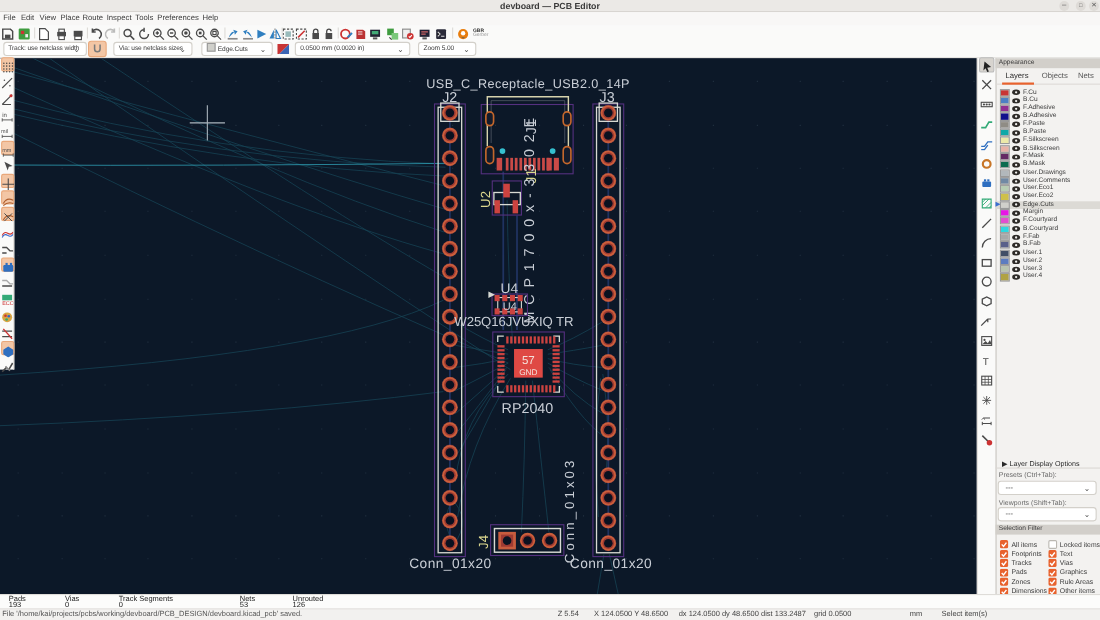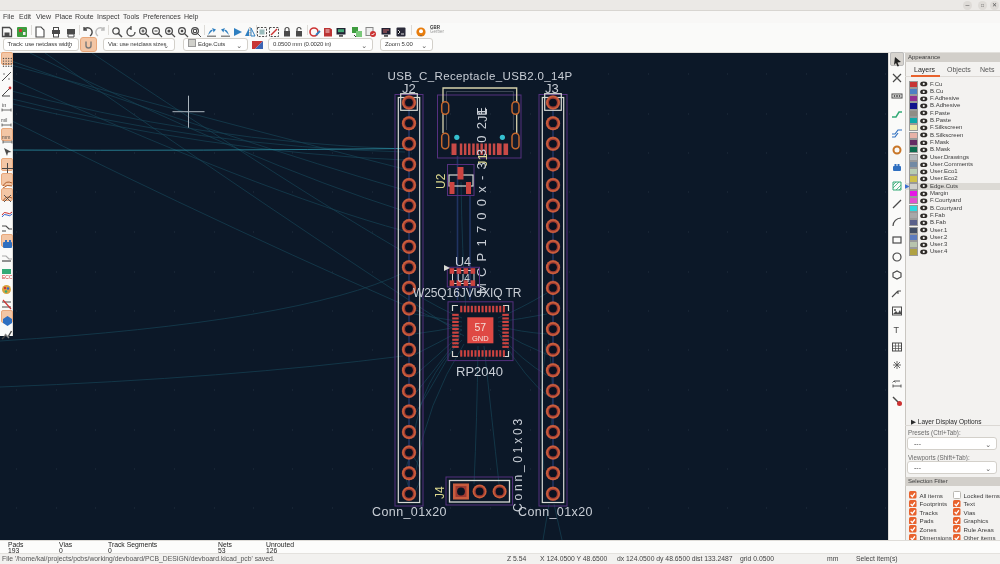--- a/index.html
+++ b/index.html
@@ -1,6 +1,7 @@
 <!DOCTYPE html>
 <html><head><meta charset="utf-8"><style>html,body{margin:0;padding:0;}*{font-family:"Liberation Sans",sans-serif;}body{width:1000px;height:564px;position:relative;overflow:hidden;background:#fafaf9;}</style></head><body>
 <div style="position:absolute;left:0;top:0;width:1000px;height:11px;background:#ebe9e6;border-bottom:1px solid #d8d5d1;box-sizing:border-box">
+    <div style="position:absolute;left:0;right:0;top:1px;text-align:center;font-size:8px;font-weight:bold;color:#3a3a3a">devboard — PCB Editor</div>
     <div style="position:absolute;right:28px;top:1px;width:9px;height:9px;border-radius:50%;background:#dedbd7;color:#555;font-size:7px;text-align:center;line-height:8px">–</div>
     <div style="position:absolute;right:13px;top:1px;width:9px;height:9px;border-radius:50%;background:#dedbd7;color:#555;font-size:5px;text-align:center;line-height:9px">□</div>
     <div style="position:absolute;right:1px;top:1px;width:9px;height:9px;border-radius:50%;background:#dedbd7;color:#555;font-size:6px;text-align:center;line-height:8px">✕</div>

